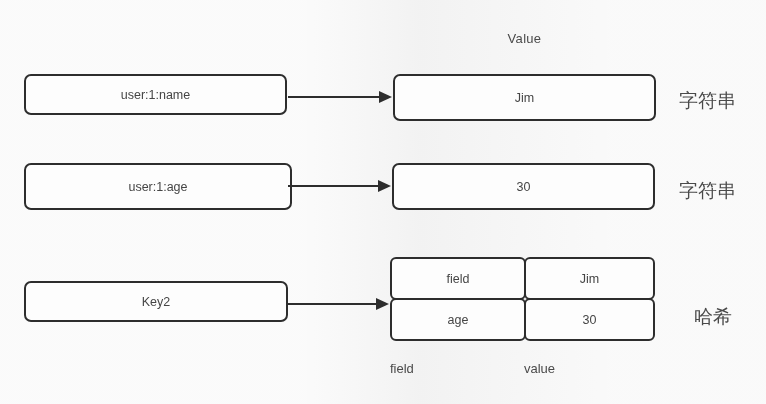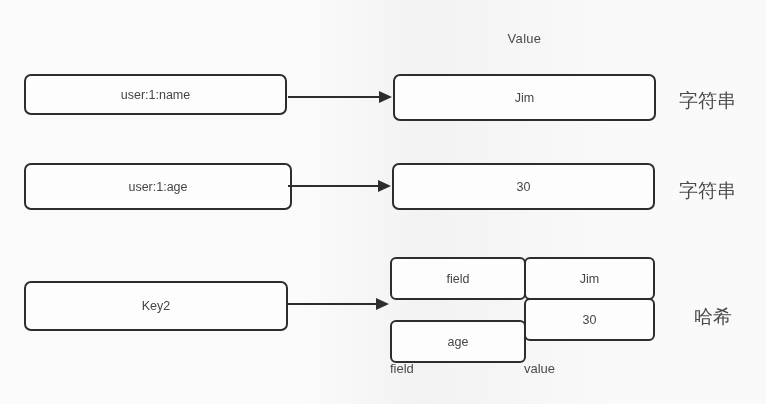--- a/index.html
+++ b/index.html
@@ -112,7 +112,7 @@
   </div>
   <div class="type-label" style="left:679px; top:178px;">字符串</div>
 
-  <div class="box" style="left:24px; top:281px; width:264px; height:50px;">
+  <div class="box" style="left:24px; top:281px; width:264px; height:41px;">
     <span>Key2</span>
   </div>
   <div class="arrow" style="left:288px; top:303px; width:89px;">

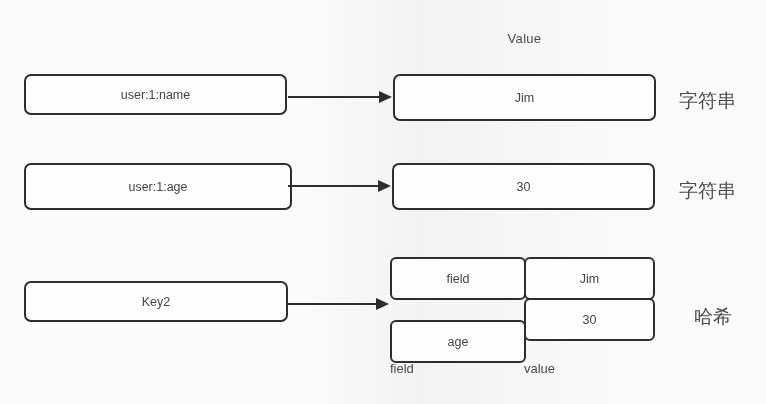--- a/index.html
+++ b/index.html
@@ -125,7 +125,7 @@
   <div class="cell" style="left:524px; top:257px; width:131px; height:43px;">
     <span>Jim</span>
   </div>
-  <div class="cell" style="left:390px; top:298px; width:136px; height:43px;margin-top:22px;">
+  <div class="cell" style="left:390px; top:298px; width:136px; height:43px;">
     <span>age</span>
   </div>
   <div class="cell" style="left:524px; top:298px; width:131px; height:43px;">

